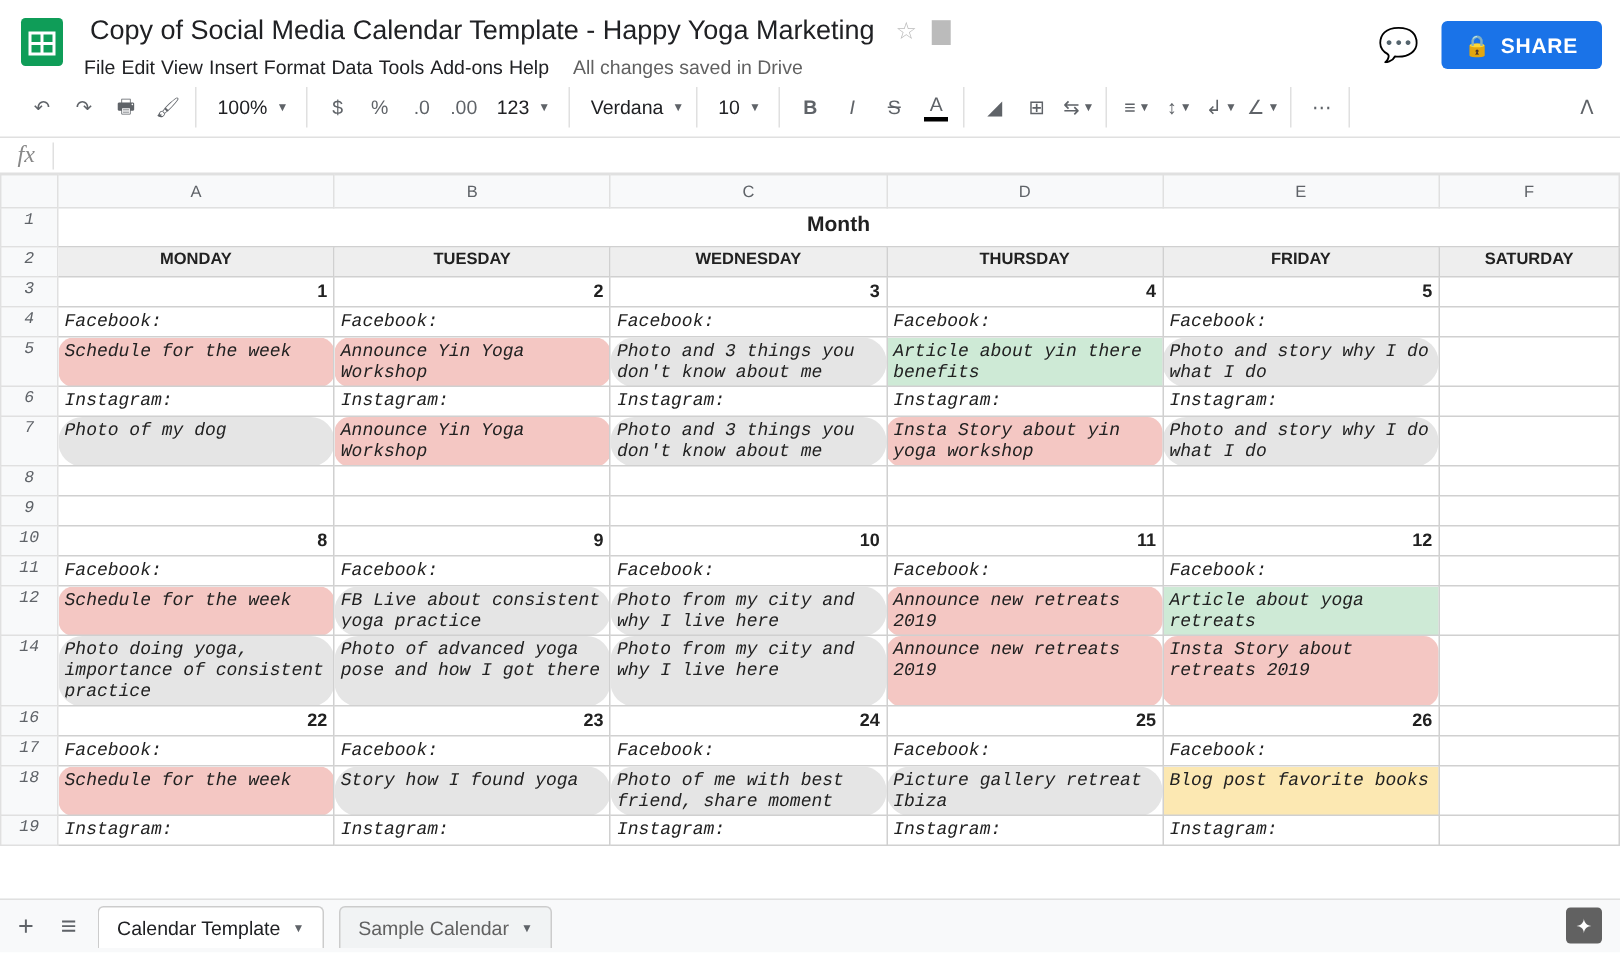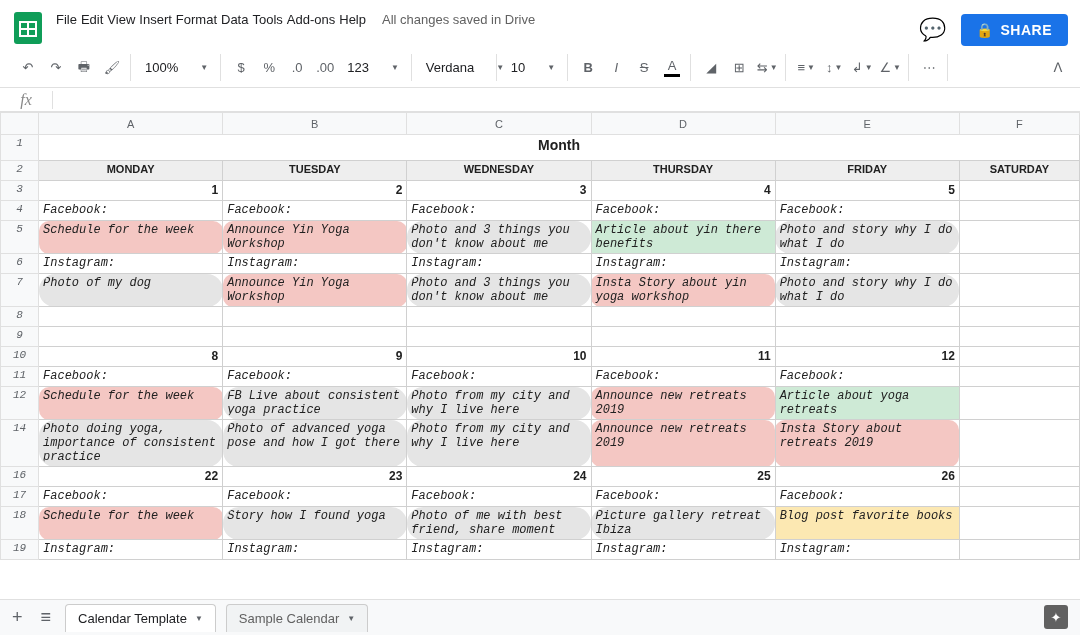--- a/index.html
+++ b/index.html
@@ -62,6 +62,11 @@
       </svg>
   </div>
   <div class="title-area">
+    <div class="title-row">
+      <span class="doc-title">Copy of Social Media Calendar Template - Happy Yoga Marketing</span>
+      <span class="star-icon">☆</span>
+      <span class="folder-icon">▇</span>
+    </div>
     <div class="menubar">
       <span>File</span>
       <span>Edit</span>

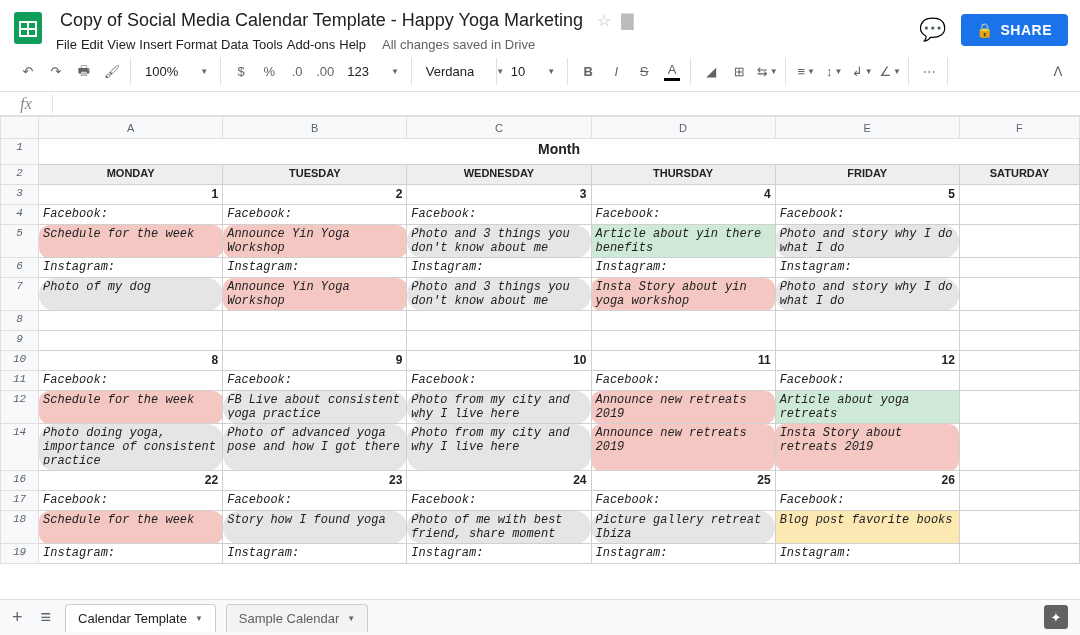--- a/index.html
+++ b/index.html
@@ -21,7 +21,7 @@
 .tb-group { display: flex; align-items: center; gap: 4px; padding: 0 6px; border-right: 1px solid #e0e0e0; height: 100%; }
 .tb-group:last-child { border-right: none; }
 .tb-btn { width: 24px; height: 24px; display: flex; align-items: center; justify-content: center; color: #5f6368; cursor: pointer; border-radius: 2px; }
-.tb-select { display: flex; align-items: center; gap: 20px; padding: 0 6px; color: #202124; font-size: 13px; }
+.tb-select { display: flex; align-items: center; gap: 4px; padding: 0 6px; color: #202124; font-size: 13px; }
 .dropdown-arrow { color: #5f6368; font-size: 8px; margin-left: 2px; }
 .hide-panel { margin-left: auto; color: #5f6368; cursor: pointer; }
 .formula-bar { display: flex; align-items: center; height: 24px; border-bottom: 1px solid #e0e0e0; }

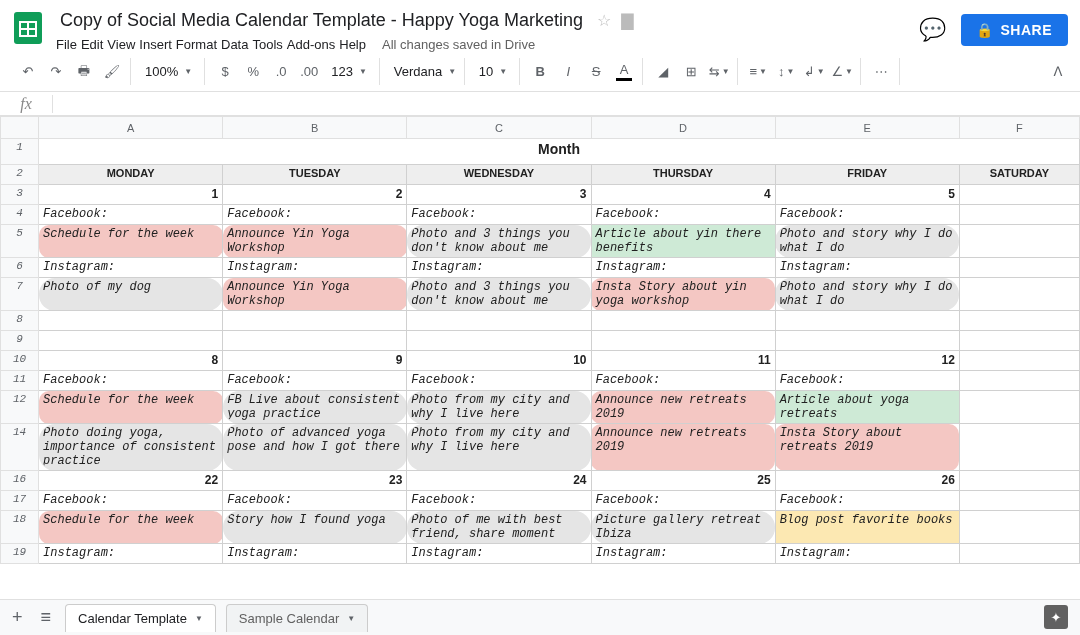--- a/index.html
+++ b/index.html
@@ -25,7 +25,7 @@
 .dropdown-arrow { color: #5f6368; font-size: 8px; margin-left: 2px; }
 .hide-panel { margin-left: auto; color: #5f6368; cursor: pointer; }
 .formula-bar { display: flex; align-items: center; height: 24px; border-bottom: 1px solid #e0e0e0; }
-.fx { width: 53px; text-align: center; color: #888; font-style: italic; font-family: serif; font-size: 16px; border-right: 1px solid #e0e0e0; }
+.fx { width: 36px; text-align: center; color: #888; font-style: italic; font-family: serif; font-size: 16px; border-right: 1px solid #e0e0e0; }
 .fx-input { flex: 1; border: none; outline: none; padding: 0 8px; font-size: 13px; }
 .grid-wrap { position: relative; height: 476px; overflow: hidden; }
 table { border-collapse: collapse; table-layout: fixed; width: 1080px; }

